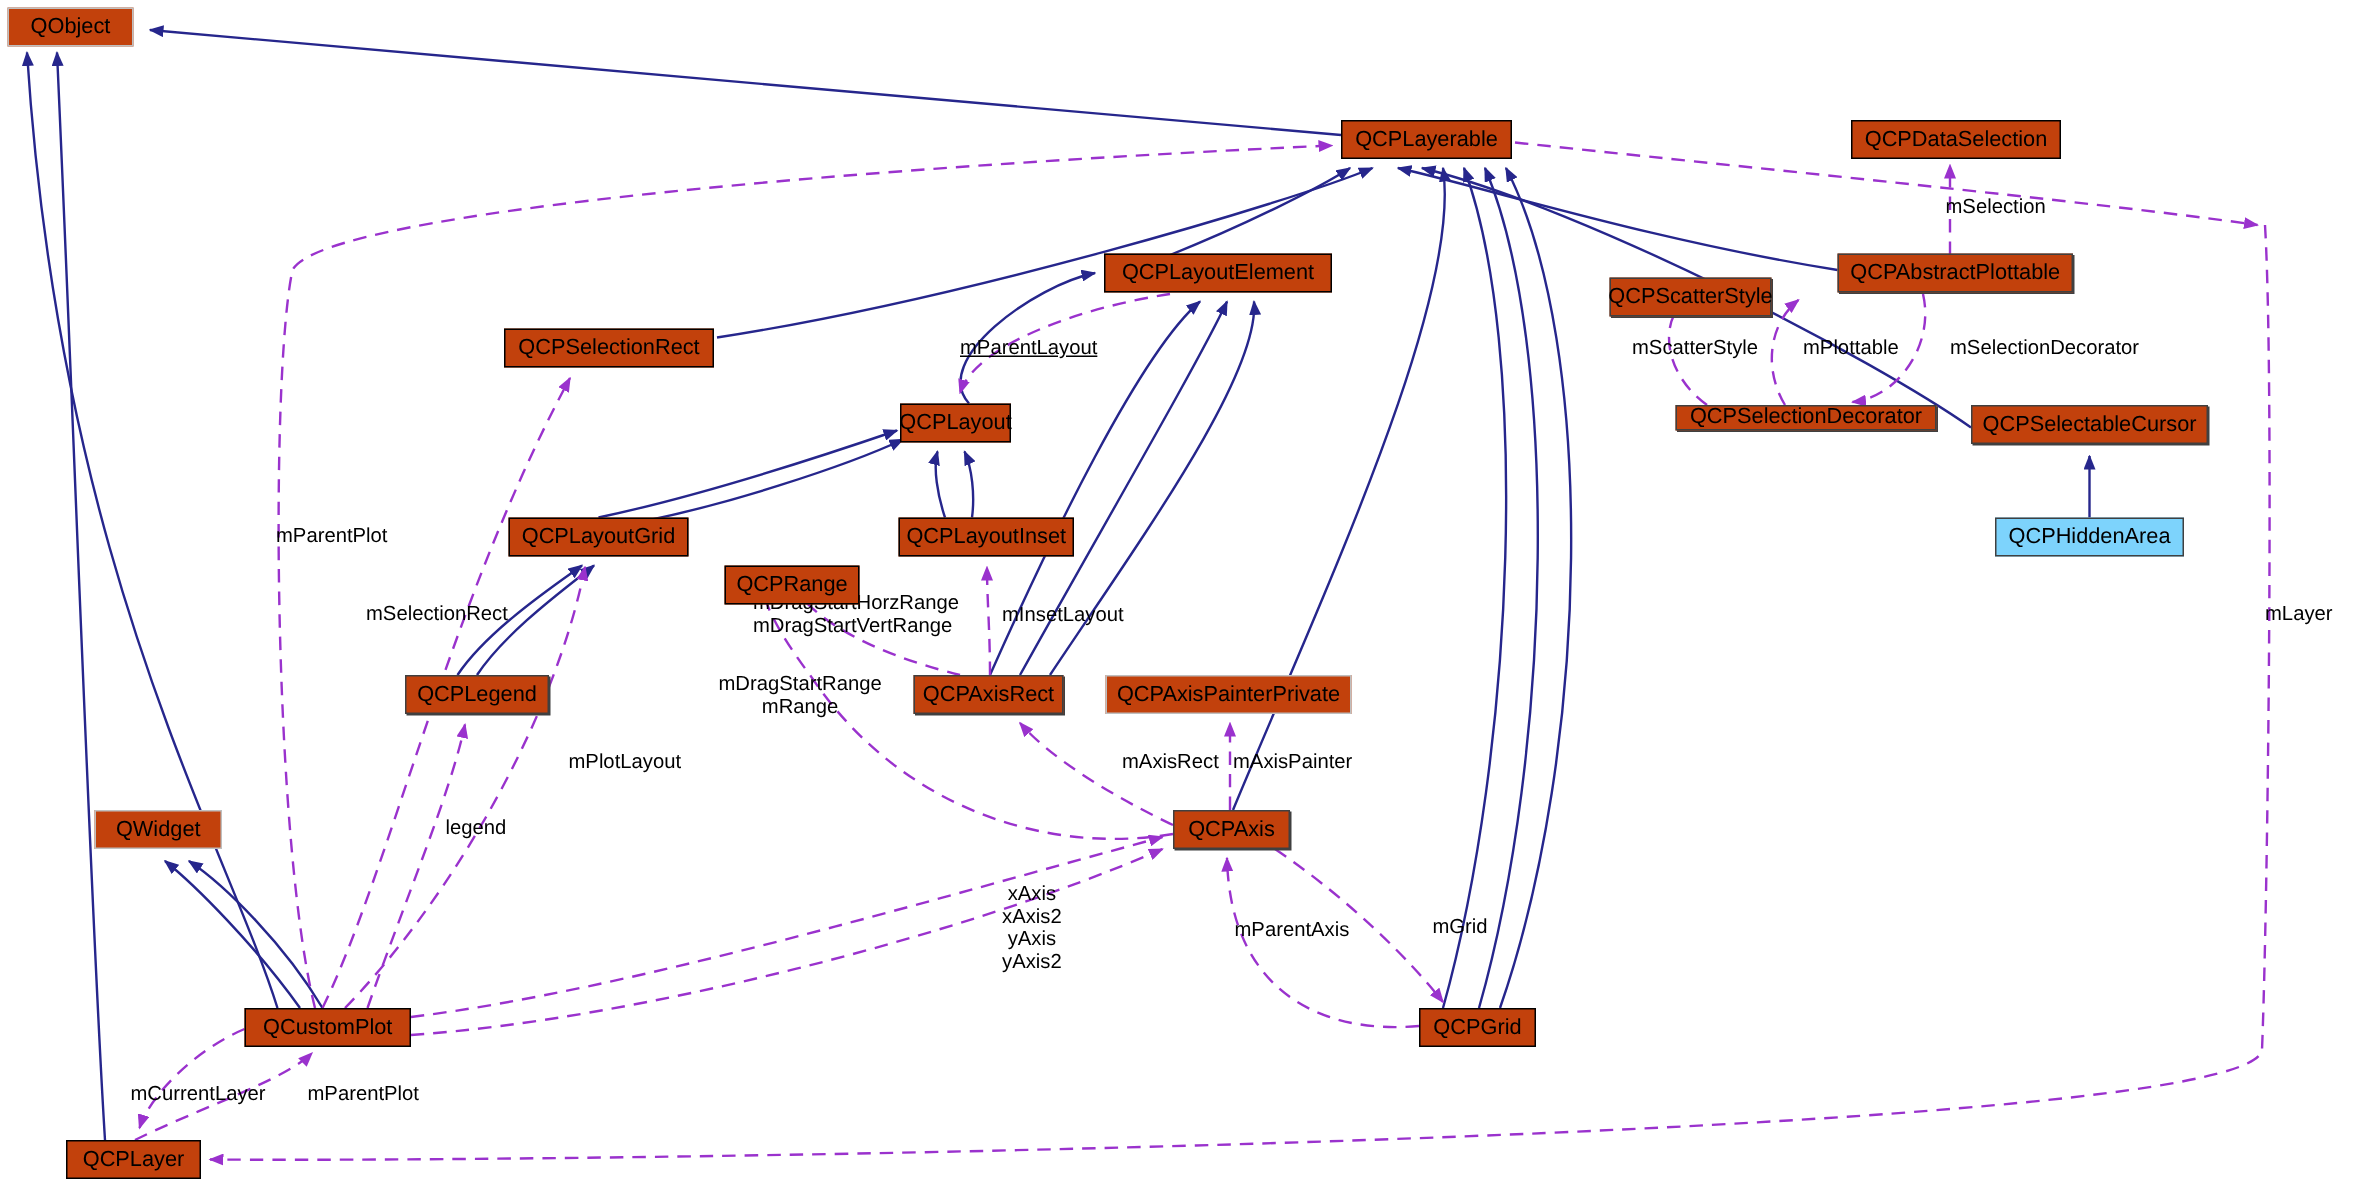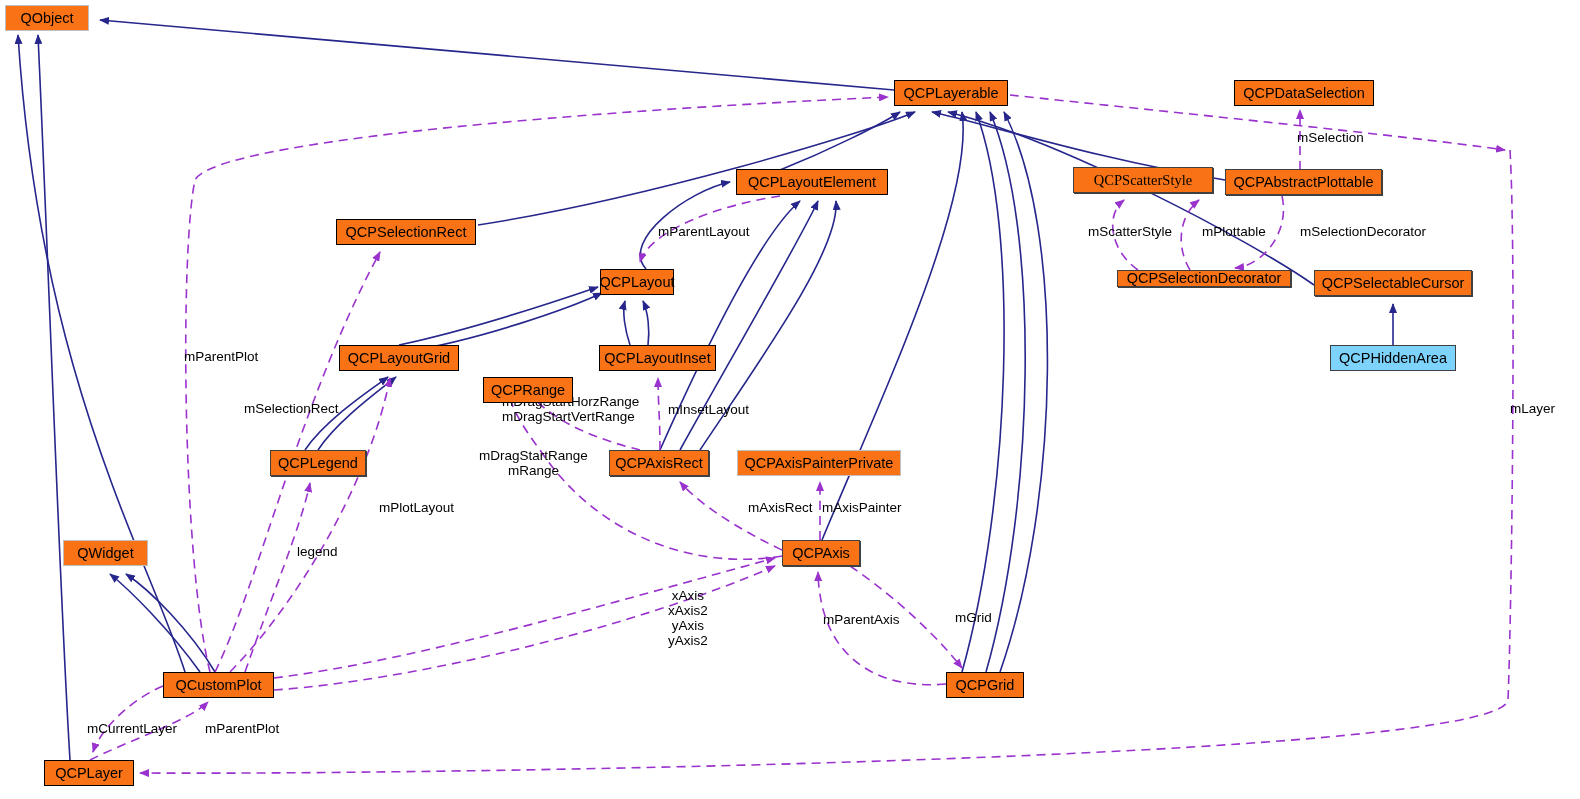--- a/index.html
+++ b/index.html
@@ -28,7 +28,7 @@
     display: flex;
     align-items: center;
     justify-content: center;
-    background: #f97316;
+    background: #c2410c;
     border: 1px solid #000000;
     font-size: 14.5px;
     color: #000000;

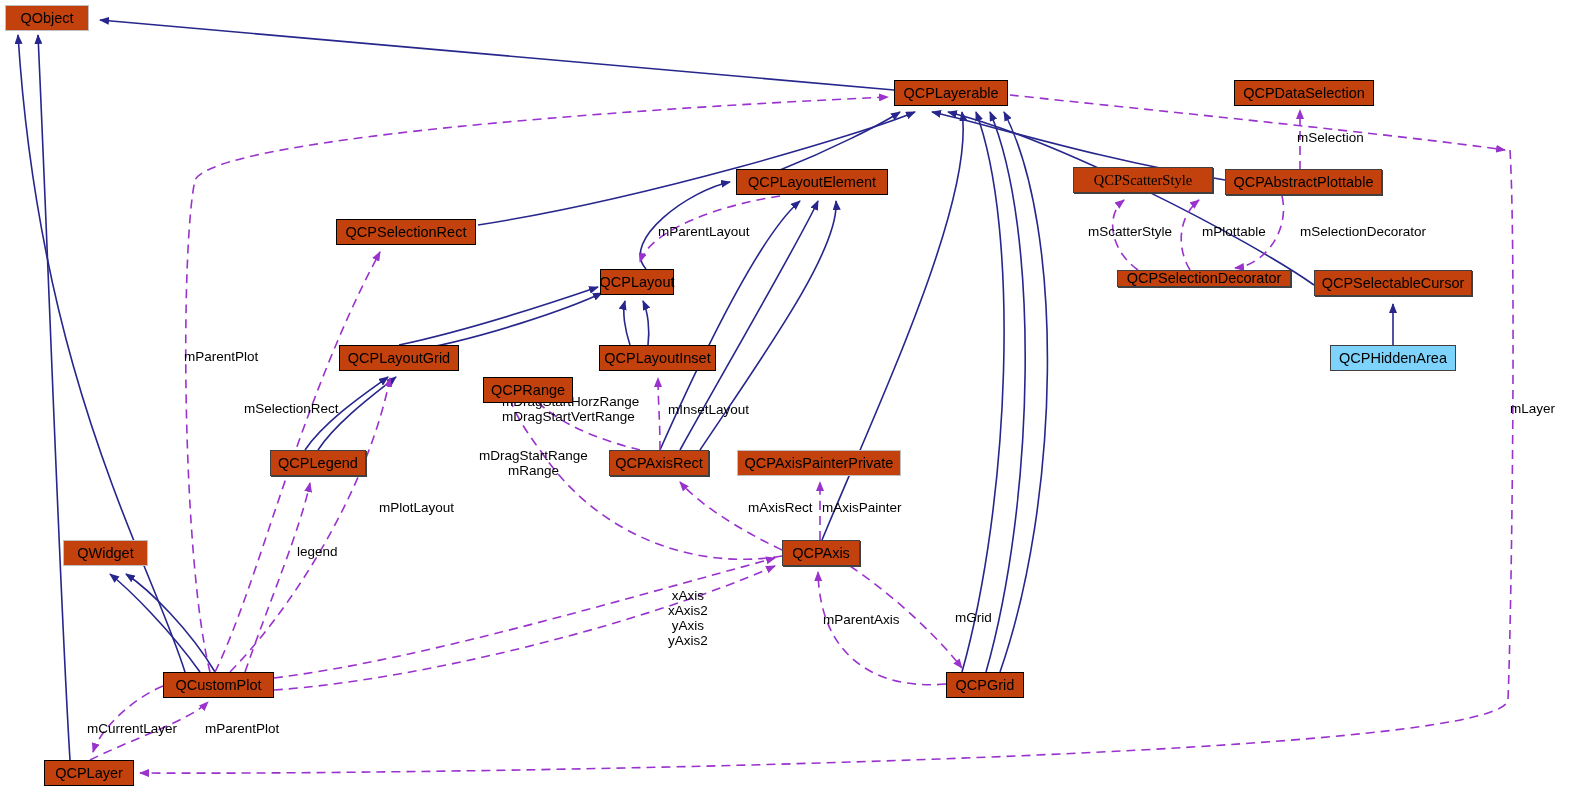--- a/index.html
+++ b/index.html
@@ -171,7 +171,7 @@
     <span>QCPLayoutElement</span>
   </div>
 
-  <div class="node thick" style="left:1073px; top:167px; width:140px; height:26px;font-family:Liberation Serif, serif;">
+  <div class="node thick" style="left:1073px; top:185px; width:108px; height:26px;">
     <span>QCPScatterStyle</span>
   </div>
 

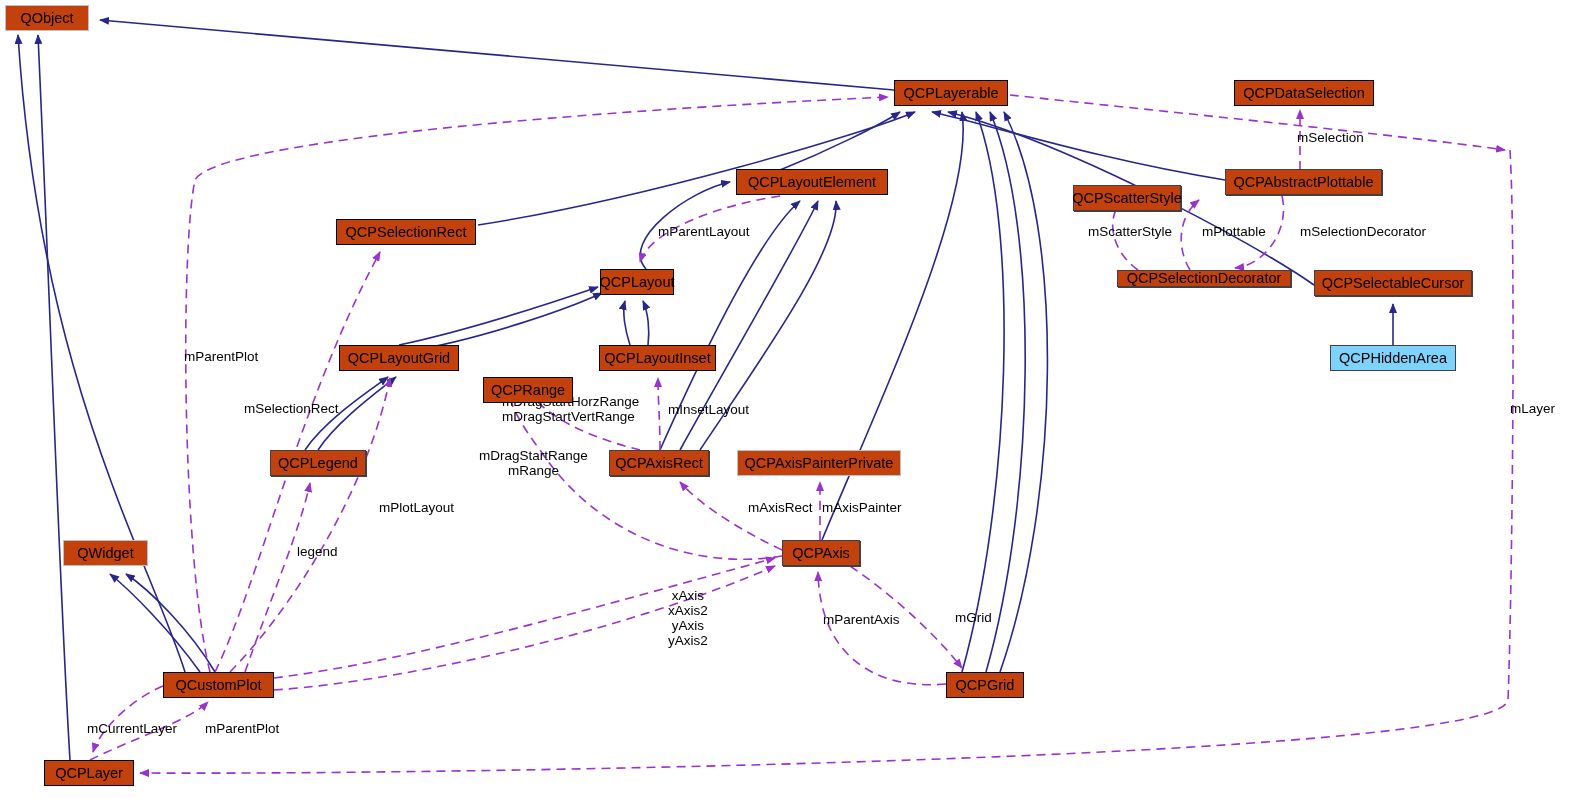--- a/index.html
+++ b/index.html
@@ -244,7 +244,7 @@
   </div>
 
   <div class="edge-label" style="left:1297px; top:130px;">mSelection</div>
-  <div class="edge-label" style="left:658px; top:224px;">mParentLayout</div>
+  <div class="edge-label" style="left:640px; top:224px;text-decoration:underline;">mParentLayout</div>
   <div class="edge-label" style="left:1088px; top:224px;">mScatterStyle</div>
   <div class="edge-label" style="left:1202px; top:224px;">mPlottable</div>
   <div class="edge-label" style="left:1300px; top:224px;">mSelectionDecorator</div>

